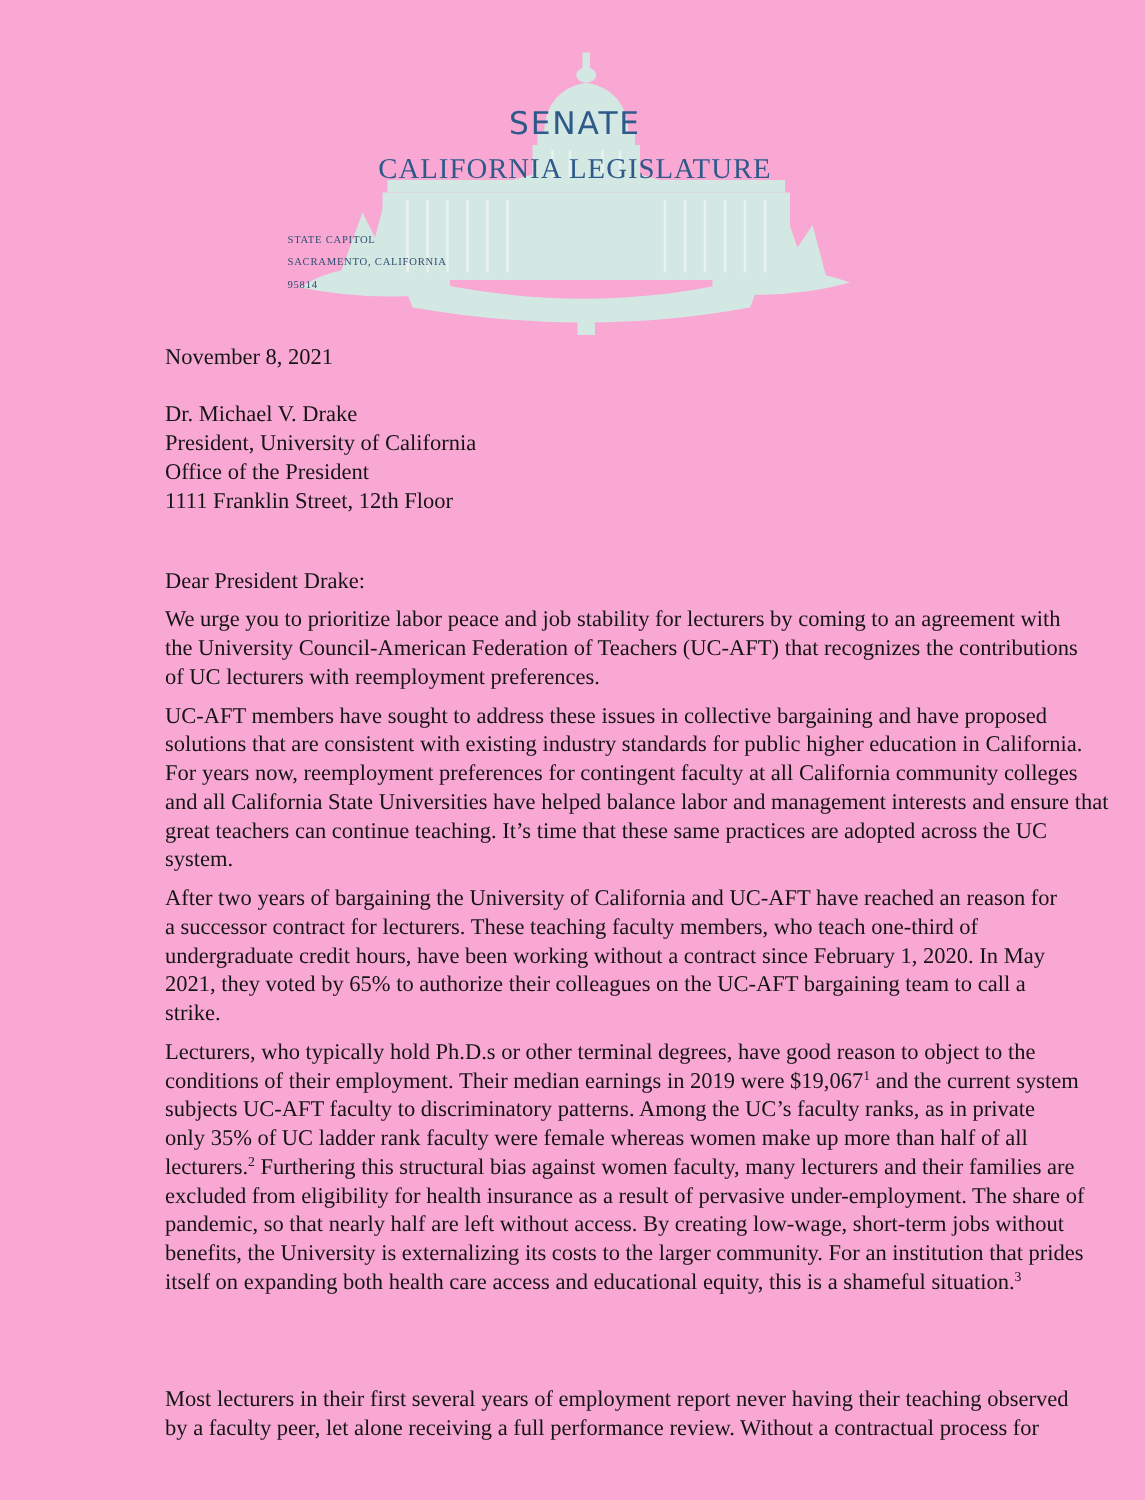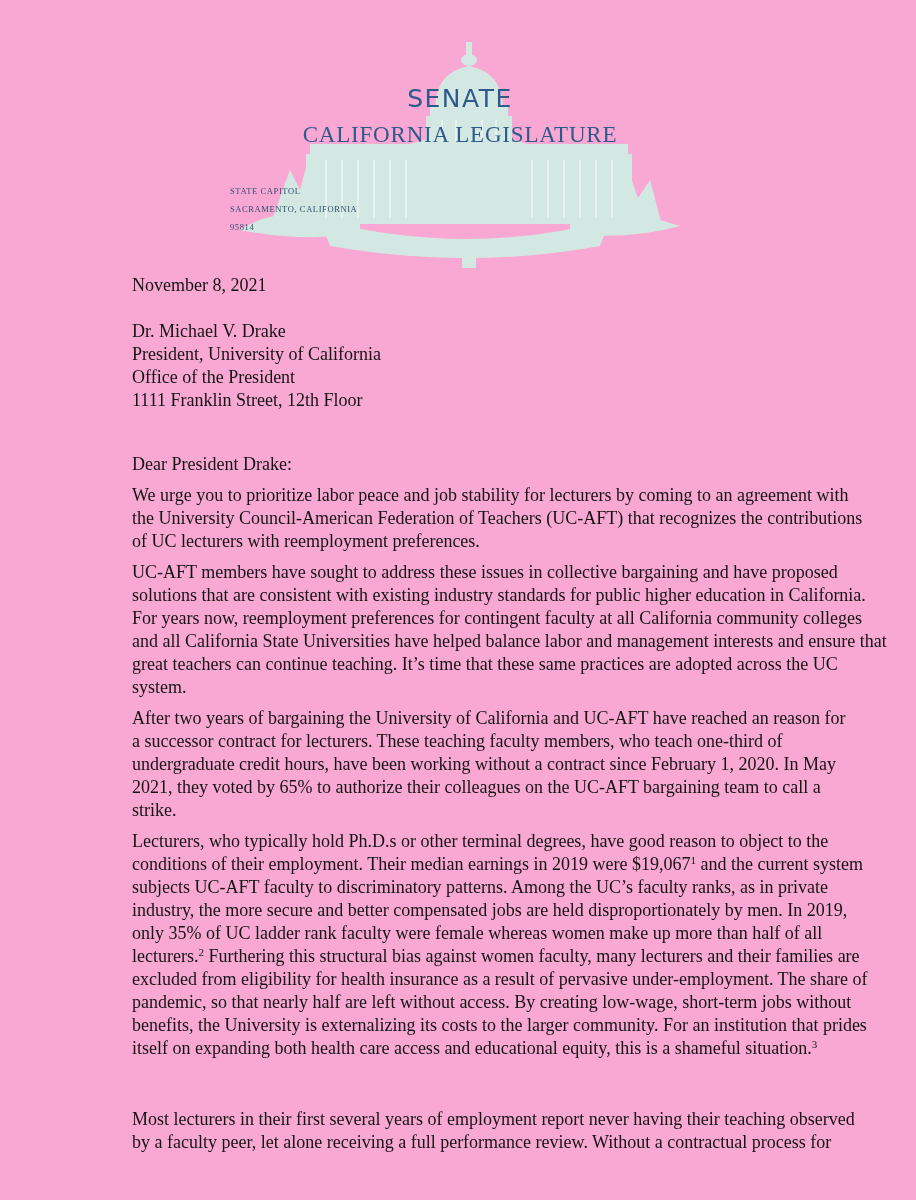--- a/index.html
+++ b/index.html
@@ -132,7 +132,6 @@
     <span class="line">Lecturers, who typically hold Ph.D.s or other terminal degrees, have good reason to object to the</span>
     <span class="line"><span>conditions of their employment. Their median earnings in 2019 were $19,067</span><sup>1</sup><span> and the current system</span></span>
     <span class="line">subjects UC-AFT faculty to discriminatory patterns. Among the UC’s faculty ranks, as in private</span>
-    <span class="line">industry, the more secure and better compensated jobs are held disproportionately by men. In 2019,</span>
     <span class="line">only 35% of UC ladder rank faculty were female whereas women make up more than half of all</span>
     <span class="line"><span>lecturers.</span><sup>2</sup><span> Furthering this structural bias against women faculty, many lecturers and their families are</span></span>
     <span class="line">excluded from eligibility for health insurance as a result of pervasive under-employment. The share of</span>

